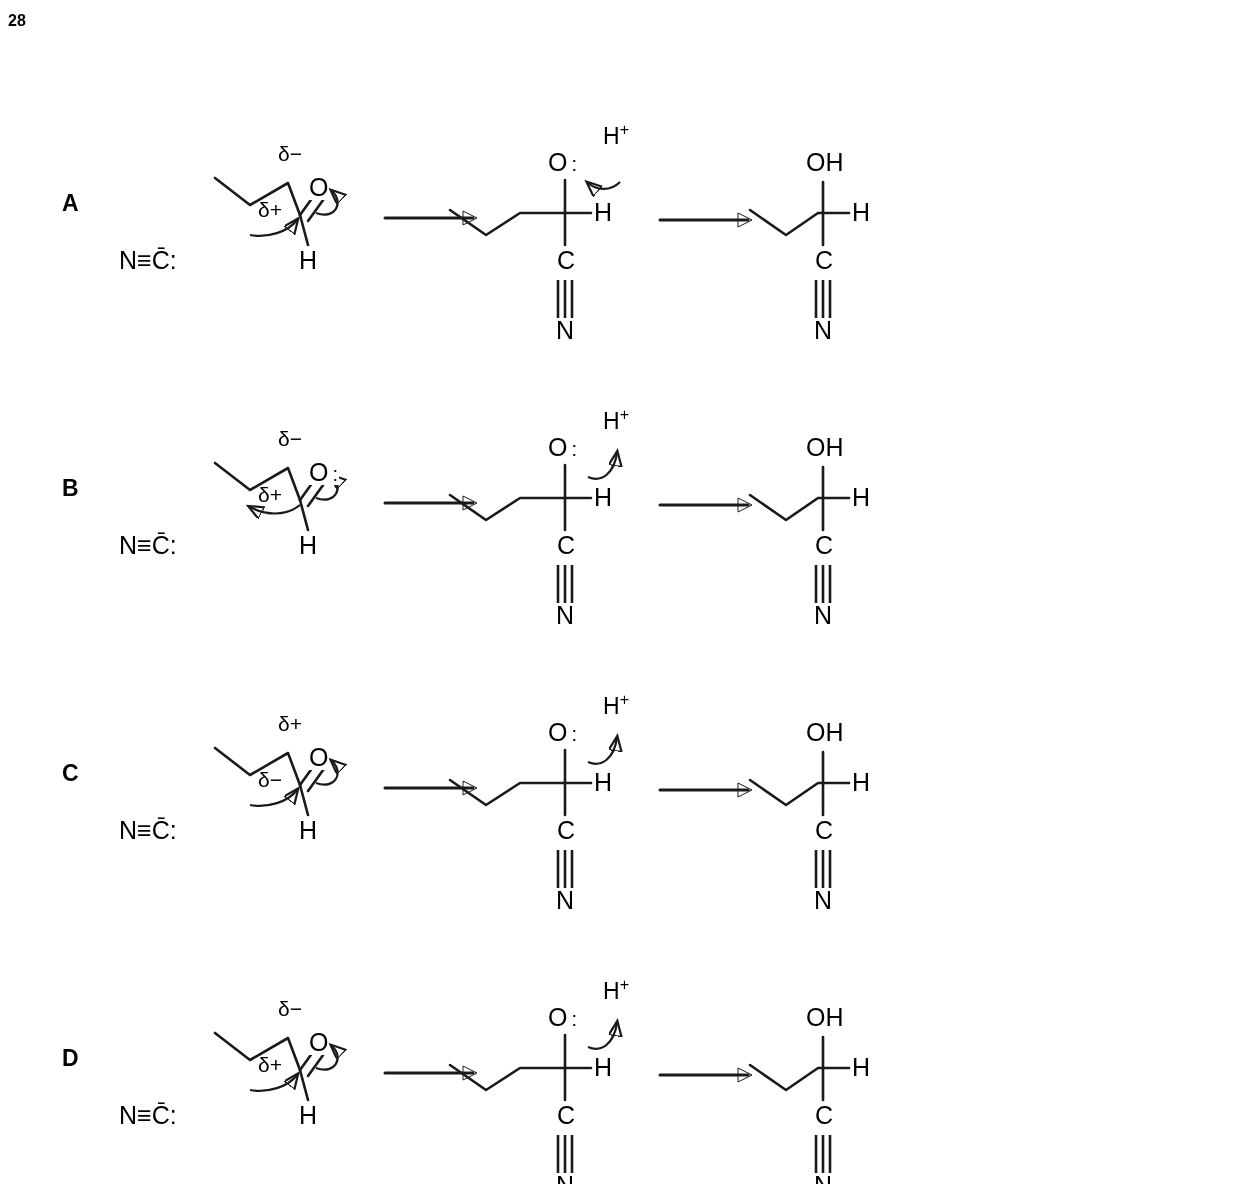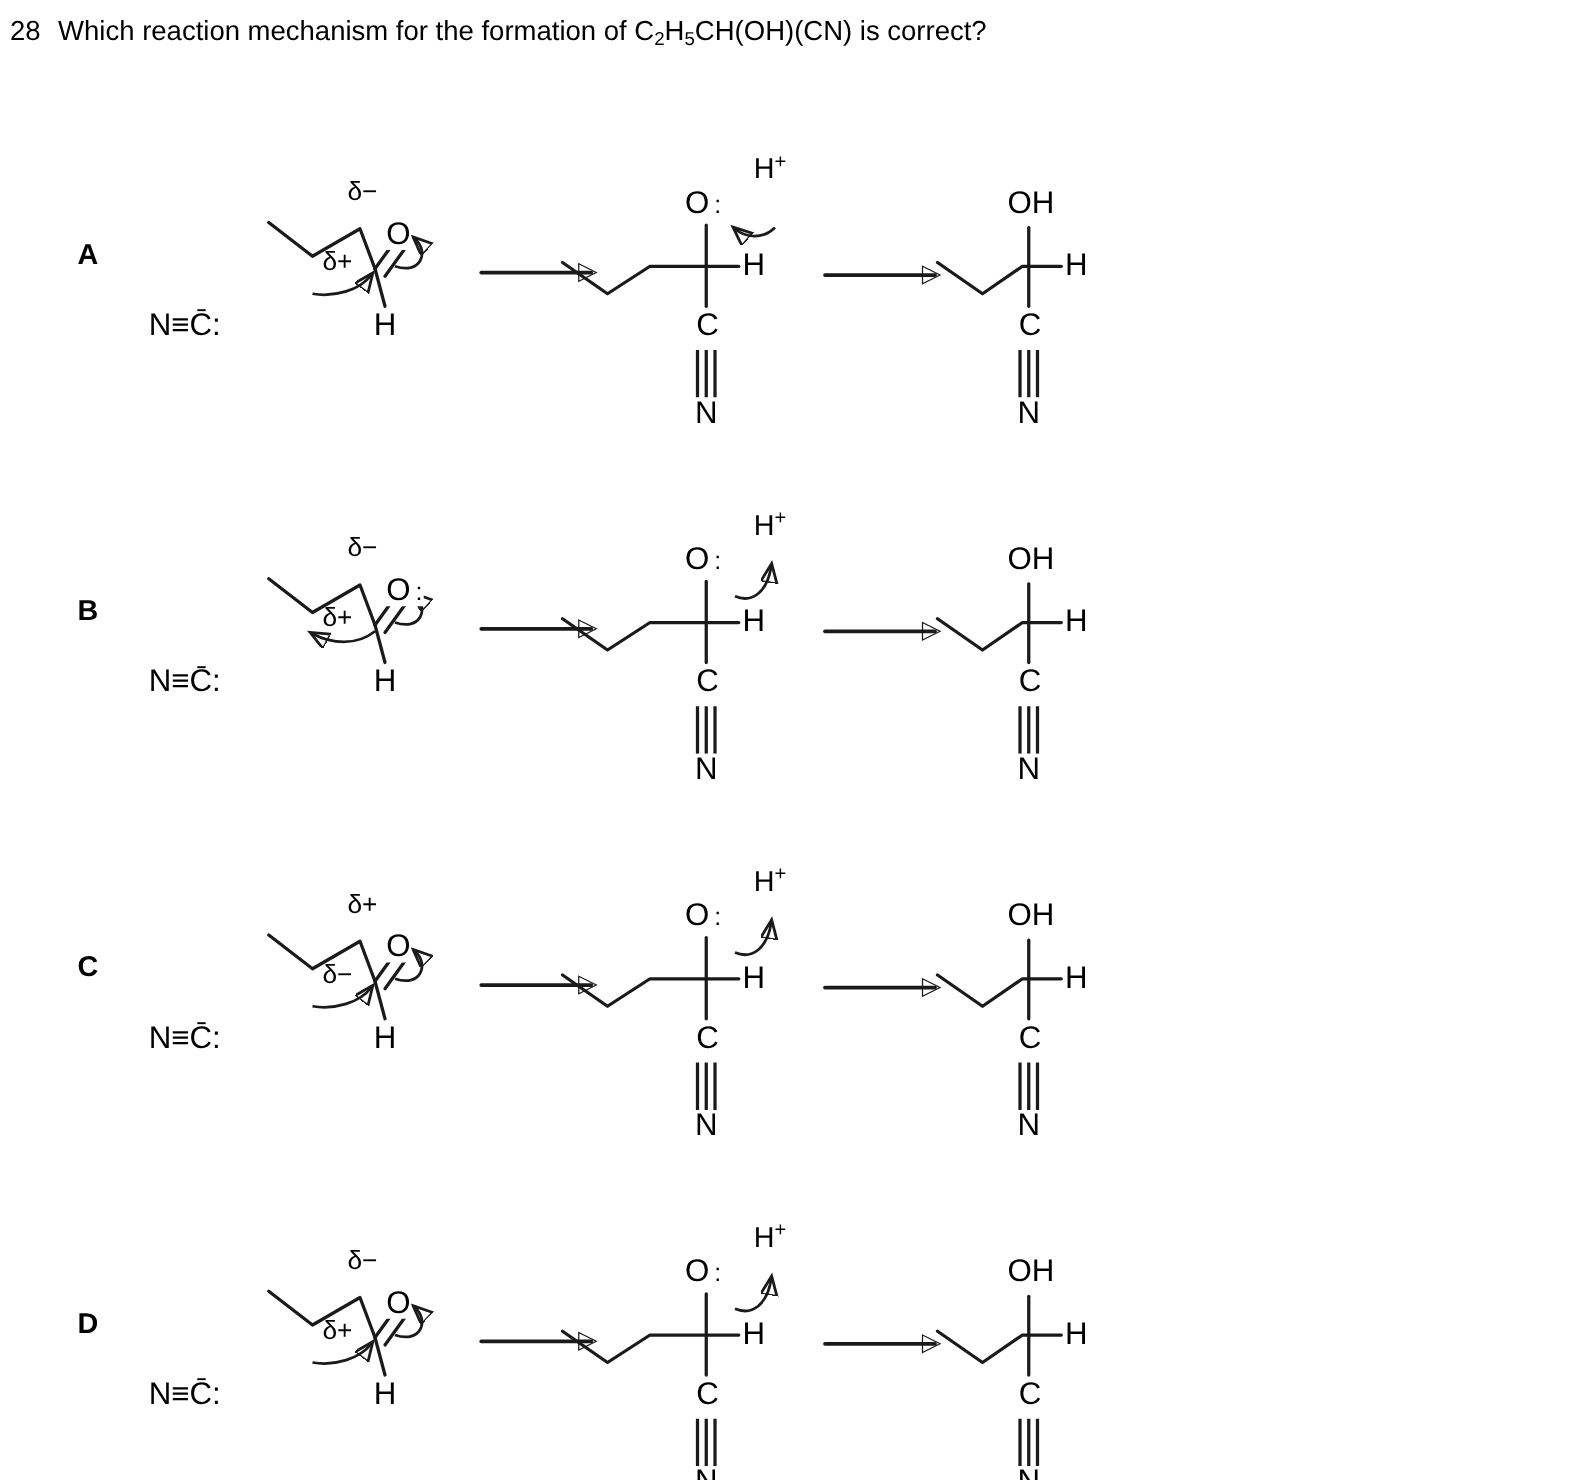--- a/index.html
+++ b/index.html
@@ -27,8 +27,8 @@
     gap: 14px;
   }
   .q-number {
-    font-size: 22px;
-    font-weight: normal;
+    font-size: 16px;
+    font-weight: bold;
   }
   .q-text {
     font-size: 22px;

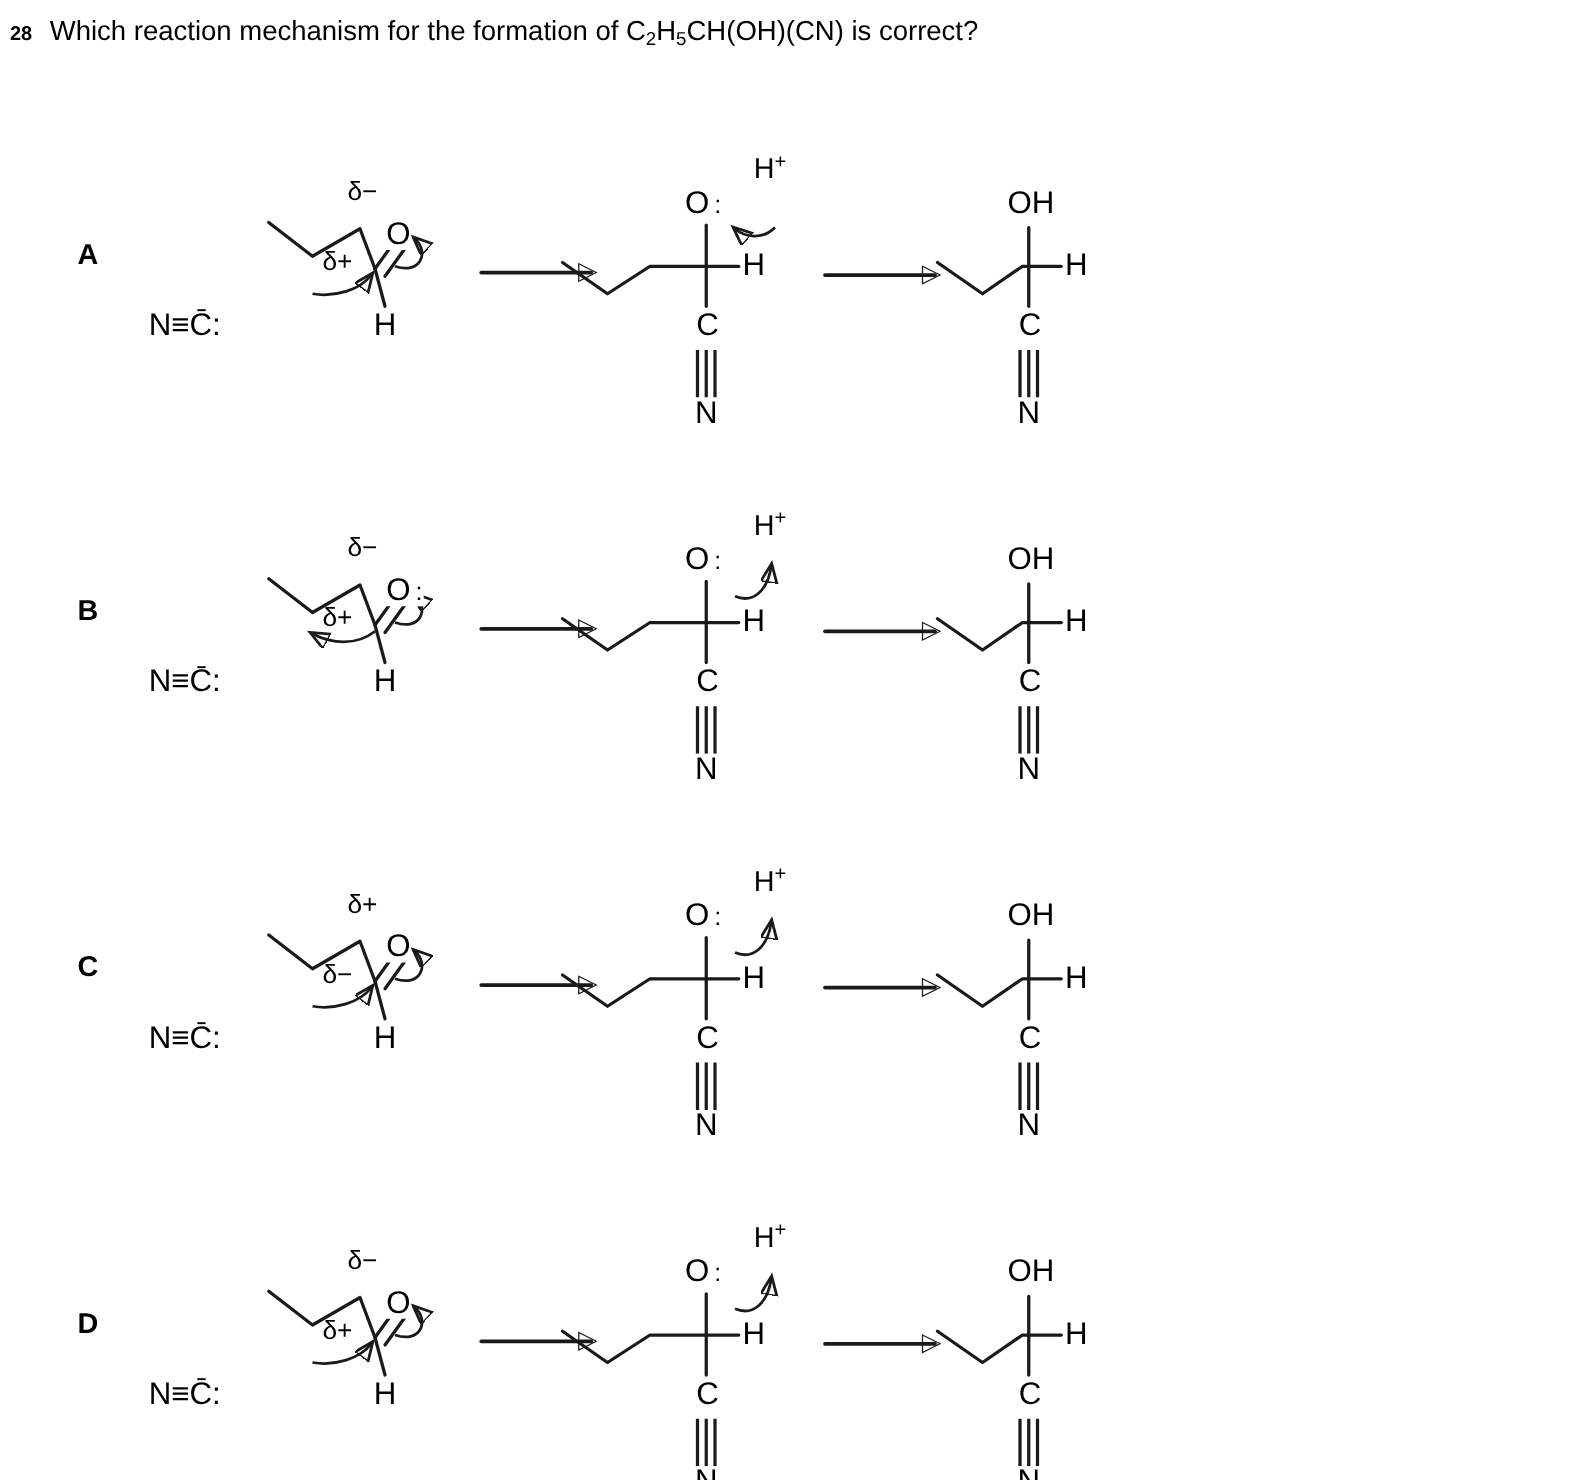--- a/index.html
+++ b/index.html
@@ -87,7 +87,6 @@
 
 <div class="question-header">
   <span class="q-number">28</span>
-  <span class="q-text">Which reaction mechanism for the formation of C<sub>2</sub>H<sub>5</sub>CH(OH)(CN) is correct?</span>
 </div>
 
 <div id="rows">

